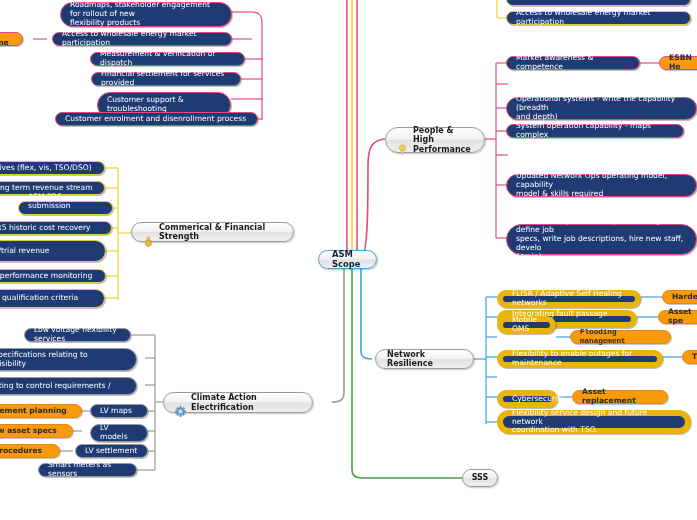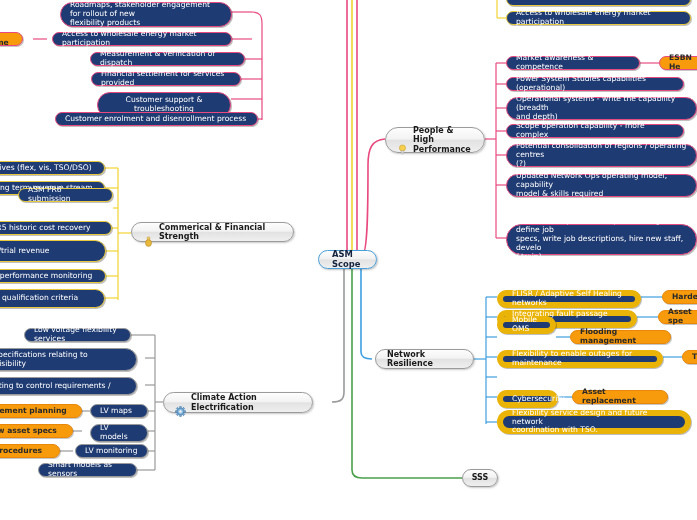--- a/index.html
+++ b/index.html
@@ -301,9 +301,6 @@
   <div class="node n-navy pink" style="left:506px;top:56px;width:134px;height:14px;">
     <span class="lbl">Market awareness &amp; competence</span>
   </div>
-  <div class="node n-navy pink" style="left:506px;top:77px;width:178px;height:14px;">
-    <span class="lbl">Power System Studies capabilities (operational)</span>
-  </div>
   <div class="node n-navy pink" style="left:506px;top:97px;width:191px;height:23px;">
     <span class="lbl">Operational systems - write the capability (breadth
 and depth)</span>

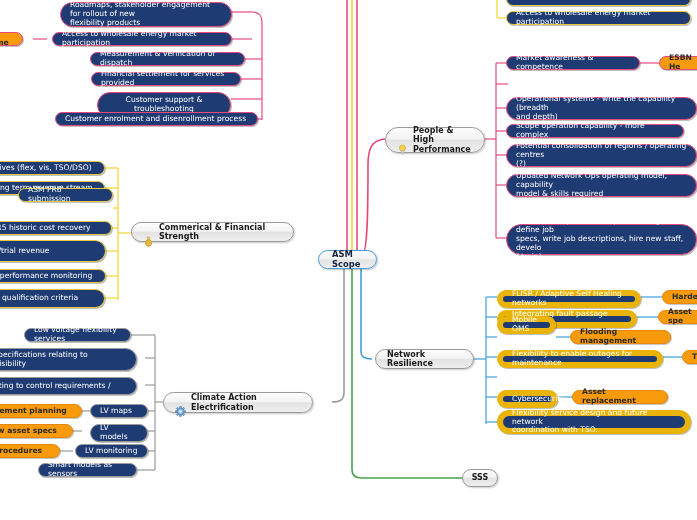--- a/index.html
+++ b/index.html
@@ -187,7 +187,7 @@
   <div class="node n-navy pink" style="left:91px;top:72px;width:150px;height:14px;">
     <span class="lbl">Financial settlement for services provided</span>
   </div>
-  <div class="node n-navy pink" style="left:97px;top:92px;width:134px;height:26px;text-align:center;">
+  <div class="node n-navy pink" style="left:97px;top:92px;width:134px;height:26px;">
     <span class="lbl">Customer support &amp; troubleshooting</span>
   </div>
   <div class="node n-navy pink" style="left:55px;top:112px;width:203px;height:14px;">

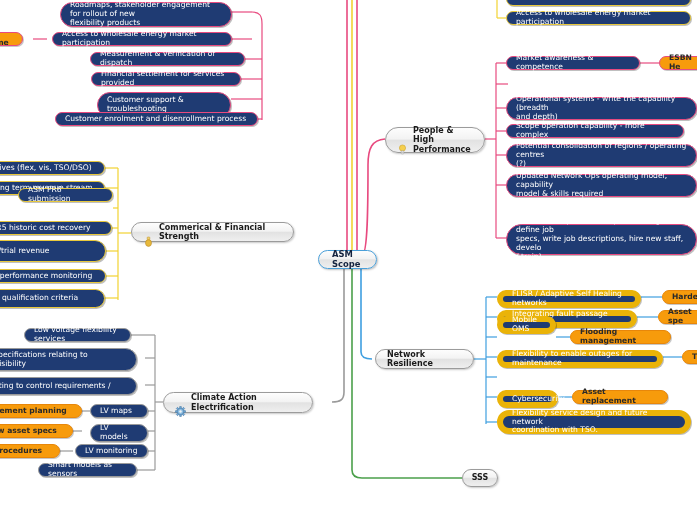--- a/index.html
+++ b/index.html
@@ -306,7 +306,7 @@
 and depth)</span>
   </div>
   <div class="node n-navy pink" style="left:506px;top:124px;width:178px;height:14px;">
-    <span class="lbl">Scope operation capability - more complex</span>
+    <span class="lbl">System operation capability - maps complex</span>
   </div>
   <div class="node n-navy pink" style="left:506px;top:144px;width:191px;height:23px;">
     <span class="lbl">Potential consolidation of regions / operating centres

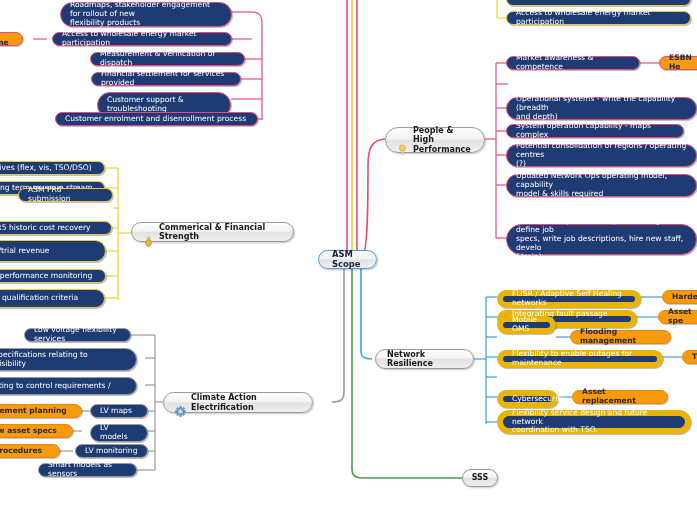--- a/index.html
+++ b/index.html
@@ -308,10 +308,6 @@
   <div class="node n-navy pink" style="left:506px;top:124px;width:178px;height:14px;">
     <span class="lbl">System operation capability - maps complex</span>
   </div>
-  <div class="node n-navy pink" style="left:506px;top:144px;width:191px;height:23px;">
-    <span class="lbl">Potential consolidation of regions / operating centres
-(?)</span>
-  </div>
   <div class="node n-navy pink" style="left:506px;top:174px;width:191px;height:23px;">
     <span class="lbl">Updated Network Ops operating model, capability
 model &amp; skills required</span>

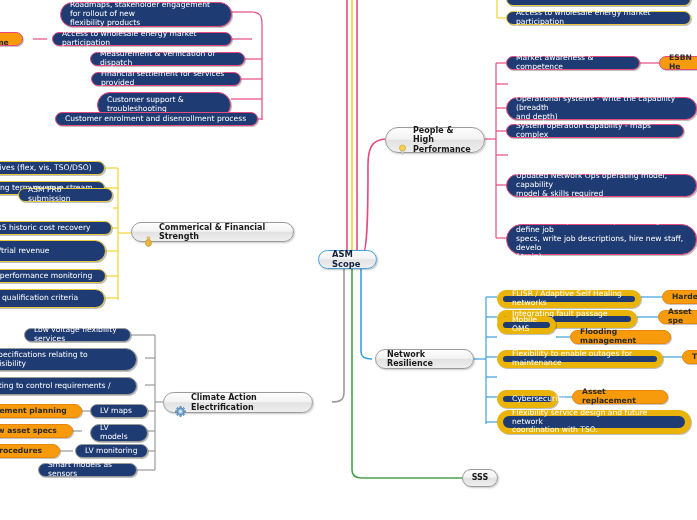--- a/index.html
+++ b/index.html
@@ -221,7 +221,7 @@
   <div class="node n-navy gold" style="left:-32px;top:181px;width:137px;height:14px;">
     <span class="lbl">ces long term revenue stream</span>
   </div>
-  <div class="node n-navy gold" style="left:18px;top:188px;width:95px;height:14px;">
+  <div class="node n-navy gold" style="left:18px;top:201px;width:95px;height:14px;align-items:flex-end;">
     <span class="lbl">ASM PR6 submission</span>
   </div>
   <div class="node n-navy gold" style="left:-32px;top:221px;width:144px;height:14px;">

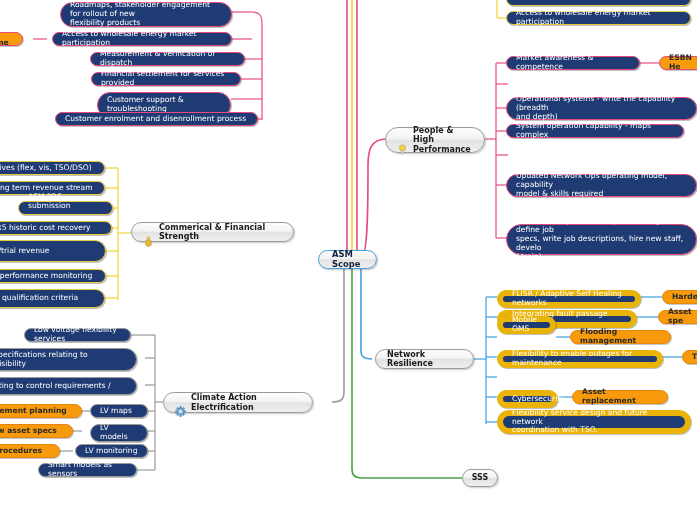--- a/index.html
+++ b/index.html
@@ -345,7 +345,7 @@
 coordination with TSO.</span>
   </div>
 
-  <div class="node n-orange" style="left:570px;top:330px;width:101px;height:14px;">
+  <div class="node n-orange" style="left:570px;top:330px;width:101px;height:14px;font-family:Liberation Mono, monospace;">
     <span class="lbl">Flooding management</span>
   </div>
   <div class="node n-orange" style="left:572px;top:390px;width:96px;height:14px;">

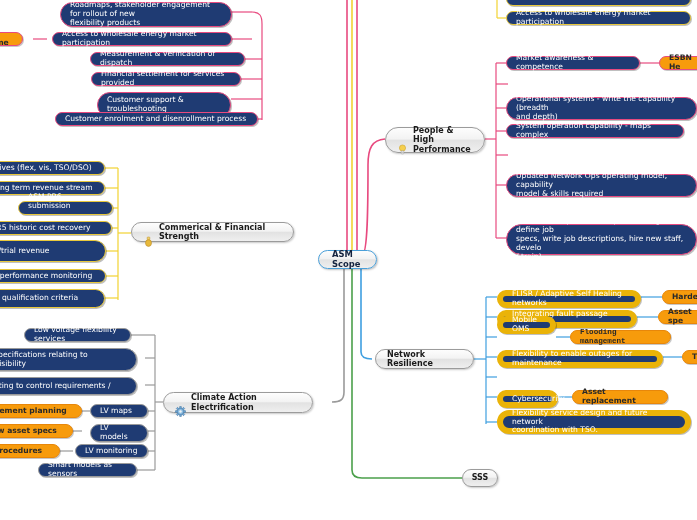--- a/index.html
+++ b/index.html
@@ -270,7 +270,7 @@
     <span class="lbl">LV models</span>
   </div>
   <div class="node n-navy grey" style="left:75px;top:444px;width:73px;height:14px;">
-    <span class="lbl">LV monitoring</span>
+    <span class="lbl">LV settlement</span>
   </div>
   <div class="node n-navy grey" style="left:38px;top:463px;width:99px;height:14px;">
     <span class="lbl">Smart models as sensors</span>

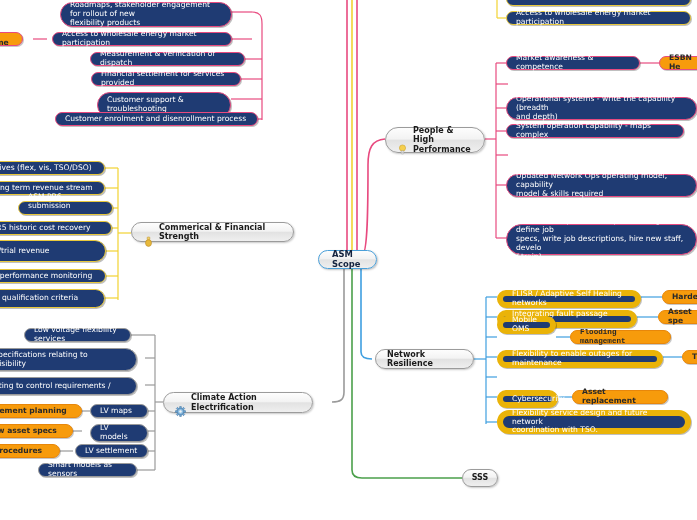--- a/index.html
+++ b/index.html
@@ -273,7 +273,7 @@
     <span class="lbl">LV settlement</span>
   </div>
   <div class="node n-navy grey" style="left:38px;top:463px;width:99px;height:14px;">
-    <span class="lbl">Smart models as sensors</span>
+    <span class="lbl">Smart meters as sensors</span>
   </div>
 
   <div class="node n-orange" style="left:-24px;top:404px;width:106px;height:14px;">

